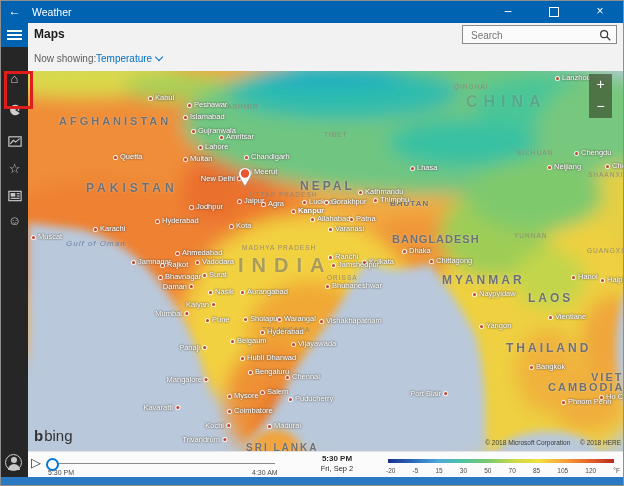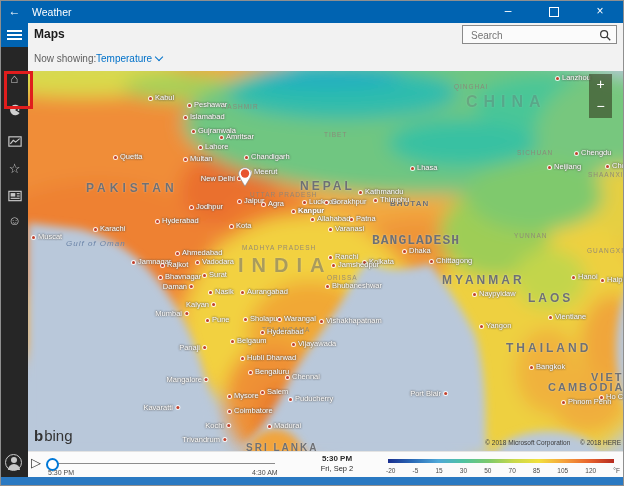--- a/index.html
+++ b/index.html
@@ -208,6 +208,7 @@
     </svg>
 
     <div id="map-overlay">
+        <span class="lbl country" style="left: 31px; top: 44px; font-size: 11px; letter-spacing: 3px;">AFGHANISTAN</span>
         <span class="lbl country" style="left: 58px; top: 110px; font-size: 12px; letter-spacing: 4px;">PAKISTAN</span>
         <span class="lbl country" style="left: 210px; top: 183px; font-size: 20px; letter-spacing: 8px; opacity: 0.55;">INDIA</span>
         <span class="lbl country" style="left: 272px; top: 108px; font-size: 12px; letter-spacing: 3px;">NEPAL</span>

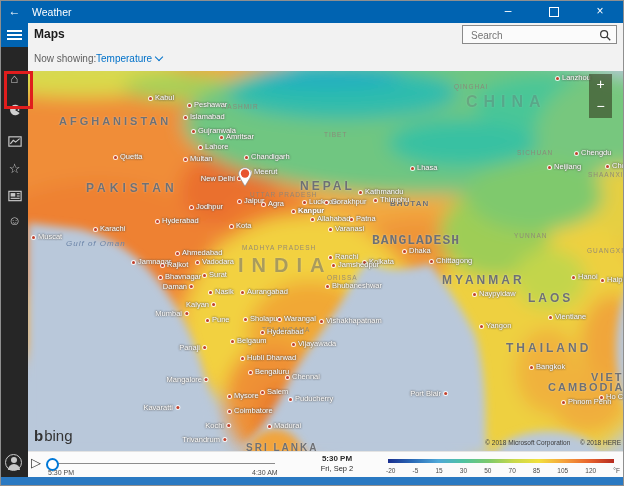--- a/index.html
+++ b/index.html
@@ -213,7 +213,7 @@
         <span class="lbl country" style="left: 210px; top: 183px; font-size: 20px; letter-spacing: 8px; opacity: 0.55;">INDIA</span>
         <span class="lbl country" style="left: 272px; top: 108px; font-size: 12px; letter-spacing: 3px;">NEPAL</span>
         <span class="lbl country" style="left: 362px; top: 128px; font-size: 8px; letter-spacing: 1px;">BHUTAN</span>
-        <span class="lbl country" style="left: 344px; top: 162px; font-size: 13px; letter-spacing: 1px; font-family: Liberation Mono, monospace;">BANGLADESH</span>
+        <span class="lbl country" style="left: 364px; top: 162px; font-size: 11px; letter-spacing: 1px;">BANGLADESH</span>
         <span class="lbl country" style="left: 414px; top: 202px; font-size: 12px; letter-spacing: 3px;">MYANMAR</span>
         <span class="lbl country" style="left: 500px; top: 220px; font-size: 12px; letter-spacing: 3px;">LAOS</span>
         <span class="lbl country" style="left: 478px; top: 270px; font-size: 12px; letter-spacing: 3px;">THAILAND</span>

